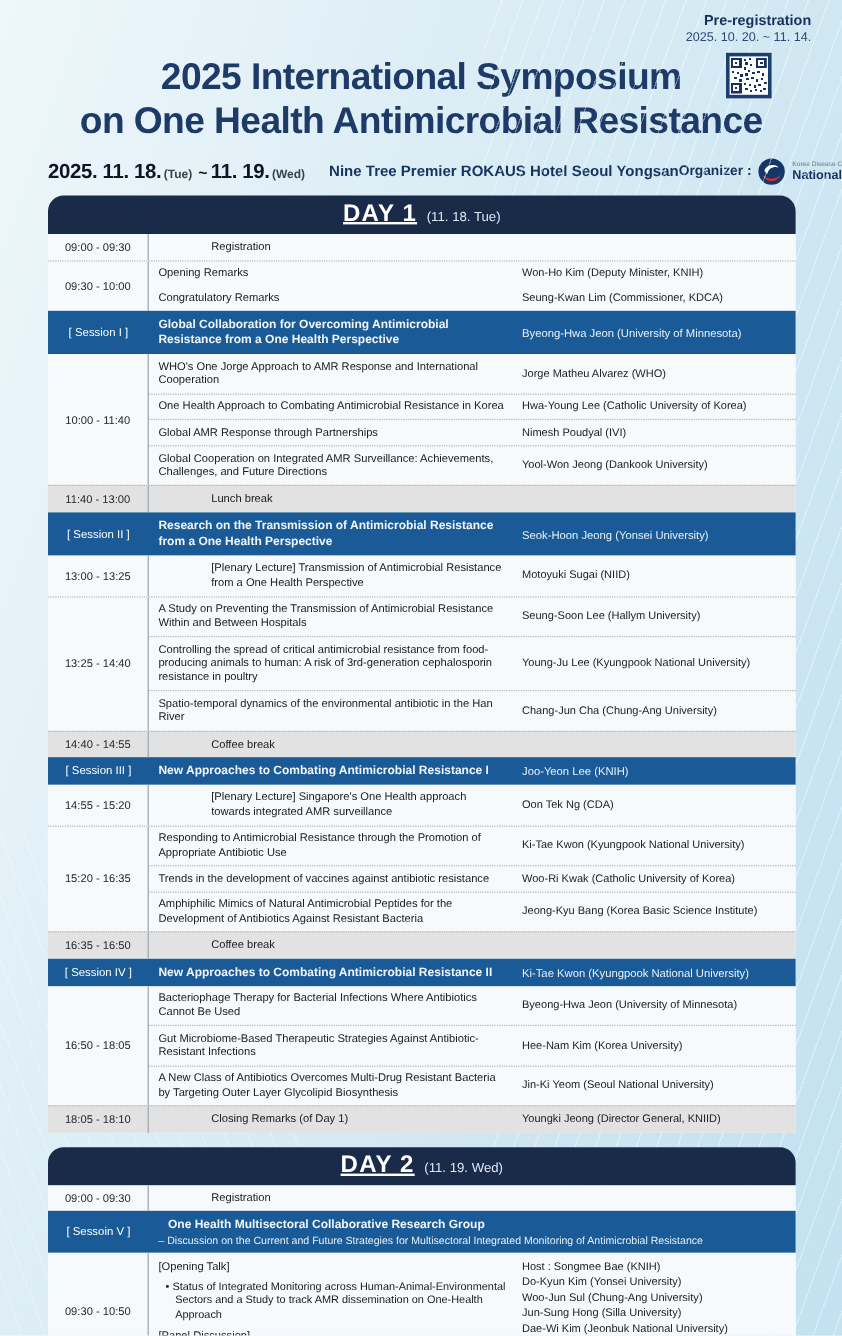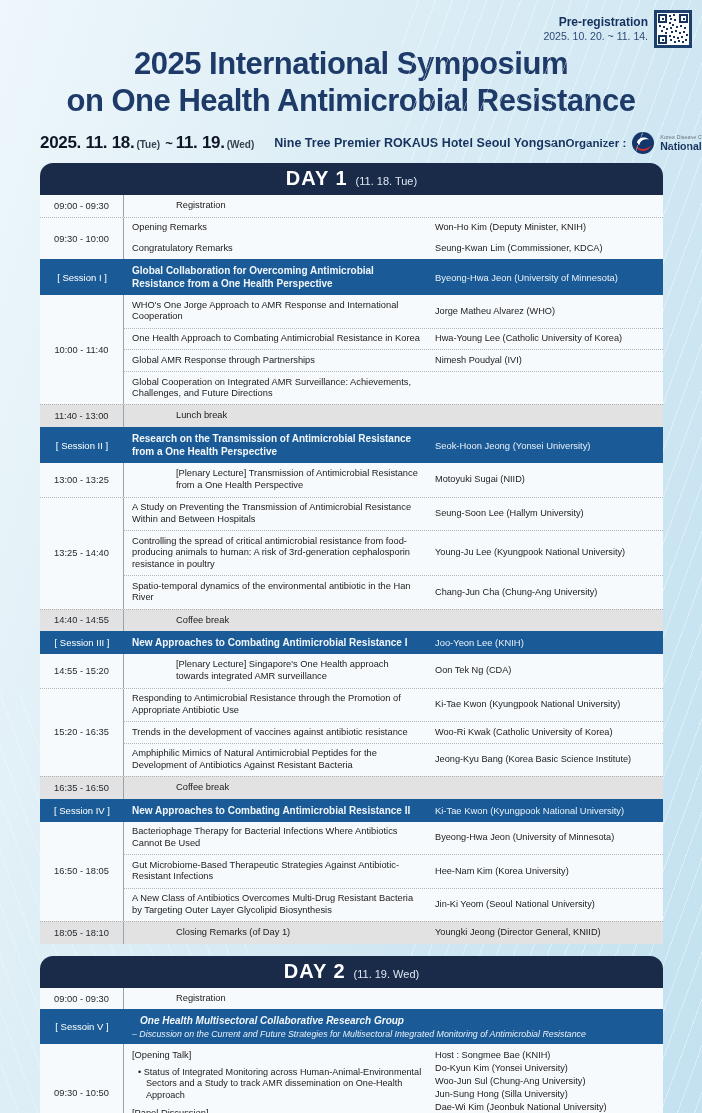--- a/index.html
+++ b/index.html
@@ -18,7 +18,7 @@
     opacity:.6; }
 
   
-  .prereg { position:absolute; top:10px; right:10px; display:flex; align-items:center; gap:6px; }
+  .prereg { position:absolute; top:10px; right:26px; display:flex; align-items:center; gap:6px;flex-direction:column; }
   .prereg-text { text-align:right; line-height:1.25; }
   .prereg-label { font-weight:bold; font-size:12px; color:#14315f; }
   .prereg-period { font-size:10.5px; color:#2c4a74; }

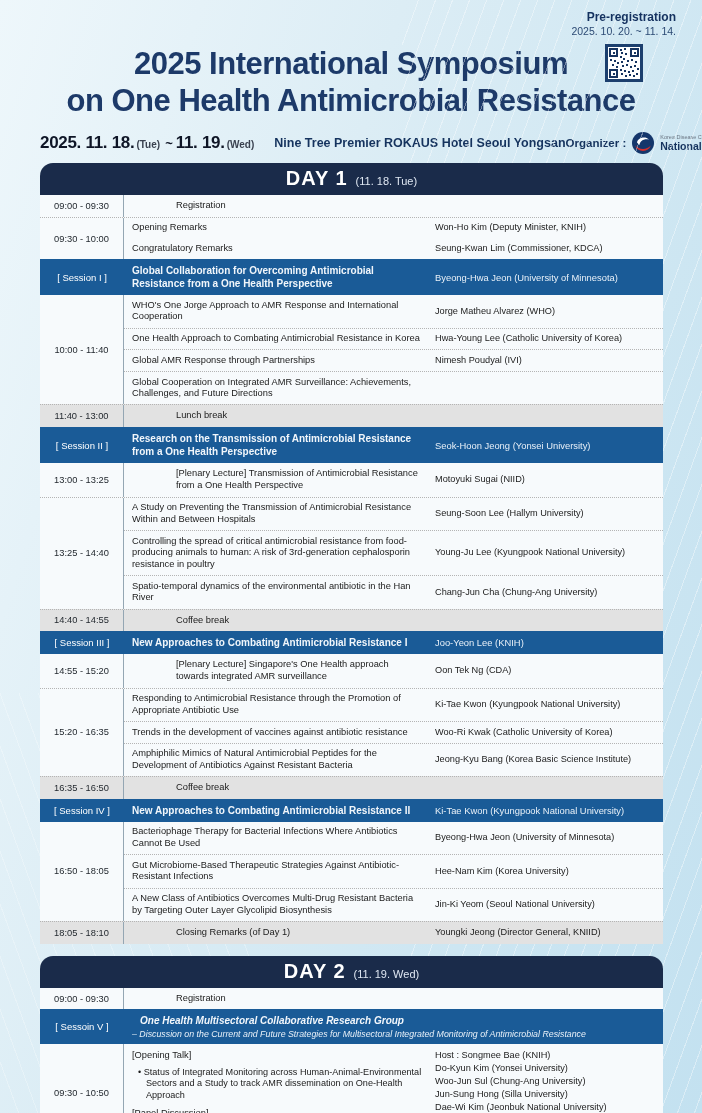--- a/index.html
+++ b/index.html
@@ -45,7 +45,7 @@
   .day { width:623px; margin-left:40px; position:relative; }
   .day + .day { margin-top:12px; }
   .day-head { background:#1a2b4a; border-radius:13px 13px 0 0; color:#fff; text-align:center; padding:4px 0 5px; }
-  .day-title { font-size:20px; font-weight:bold; letter-spacing:1px; }
+  .day-title { font-size:20px; font-weight:bold; letter-spacing:1px;text-decoration:underline; }
   .day-sub { font-size:11px; margin-left:8px; color:#dfe7f2; }
   .day-body { background:#f7fafc; }
 

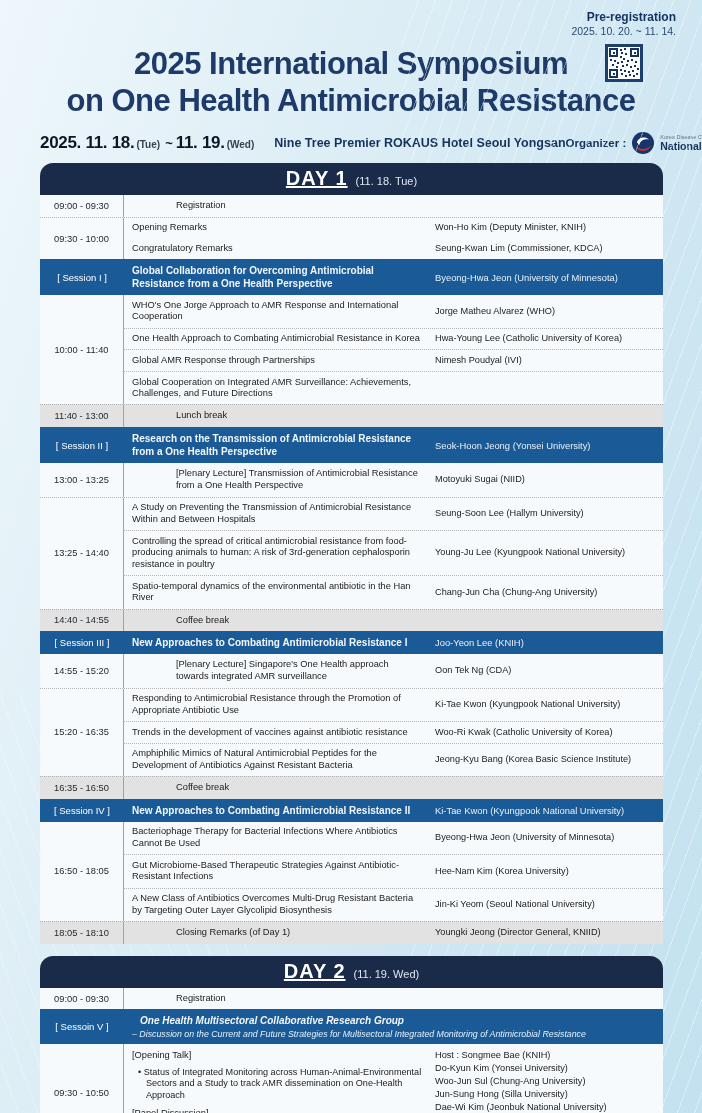--- a/index.html
+++ b/index.html
@@ -216,6 +216,7 @@
         </div>
         <div class="talk tsep">
           <div class="ttl">Global Cooperation on Integrated AMR Surveillance: Achievements, Challenges, and Future Directions</div>
+          <div class="spk">Yool-Won Jeong (Dankook University)</div>
         </div>
       </div>
     </div>

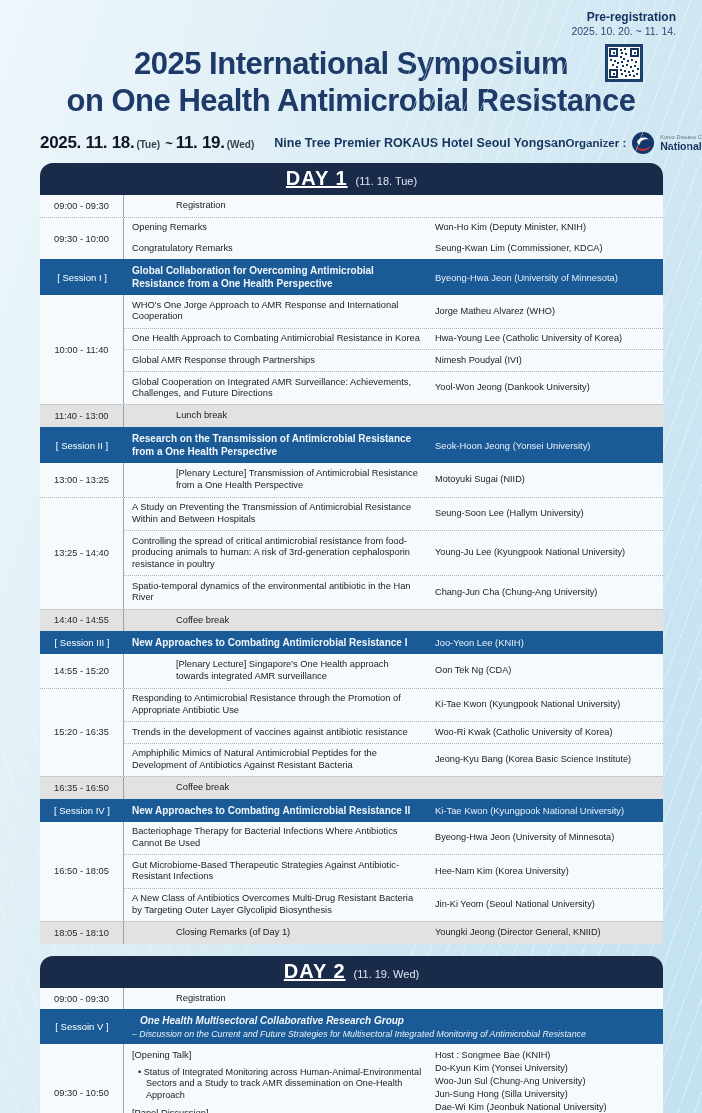--- a/index.html
+++ b/index.html
@@ -68,7 +68,7 @@
   .slabel { font-size:9.5px; text-align:center; padding:0 2px; color:#ffffff; }
   .stitle { font-size:10px; line-height:1.3; padding:0 8px; font-weight:bold; }
   .schair { font-size:9.4px; padding:0 6px 0 4px; color:#e8f0f8; }
-  .s5body { padding:0 8px;font-style:italic; }
+  .s5body { padding:0 8px; }
   .s5body .ssub { font-size:8.8px; color:#e8f0f8; margin-top:2px; white-space:nowrap; }
 
   .break .time, .break .cell-title, .break .cell-speaker { }

